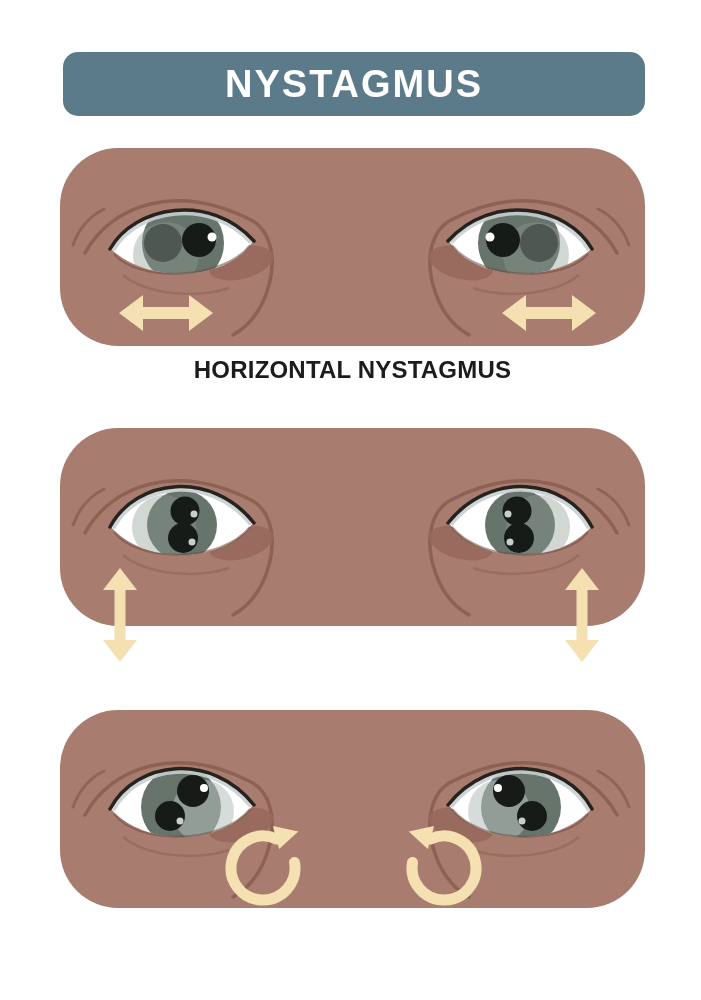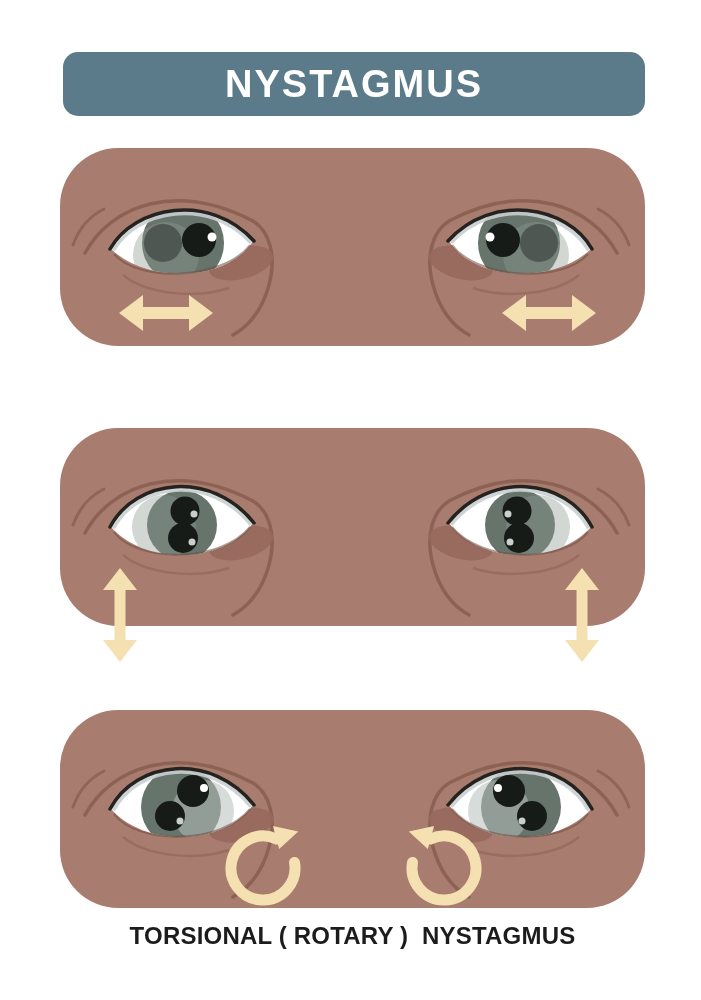--- a/index.html
+++ b/index.html
@@ -83,6 +83,7 @@
     <polygon class="arrow" points="59,165 83,147 83,159 129,159 129,147 153,165 129,183 129,171 83,171 83,183"></polygon>
     <polygon class="arrow" points="442,165 466,147 466,159 512,159 512,147 536,165 512,183 512,171 466,171 466,183"></polygon>
   </svg>
+  <div class="caption" id="cap-1">HORIZONTAL NYSTAGMUS</div>
 
   <svg id="panel-2" class="panel-svg" width="585" height="240" viewBox="0 0 585 240">
     <defs>

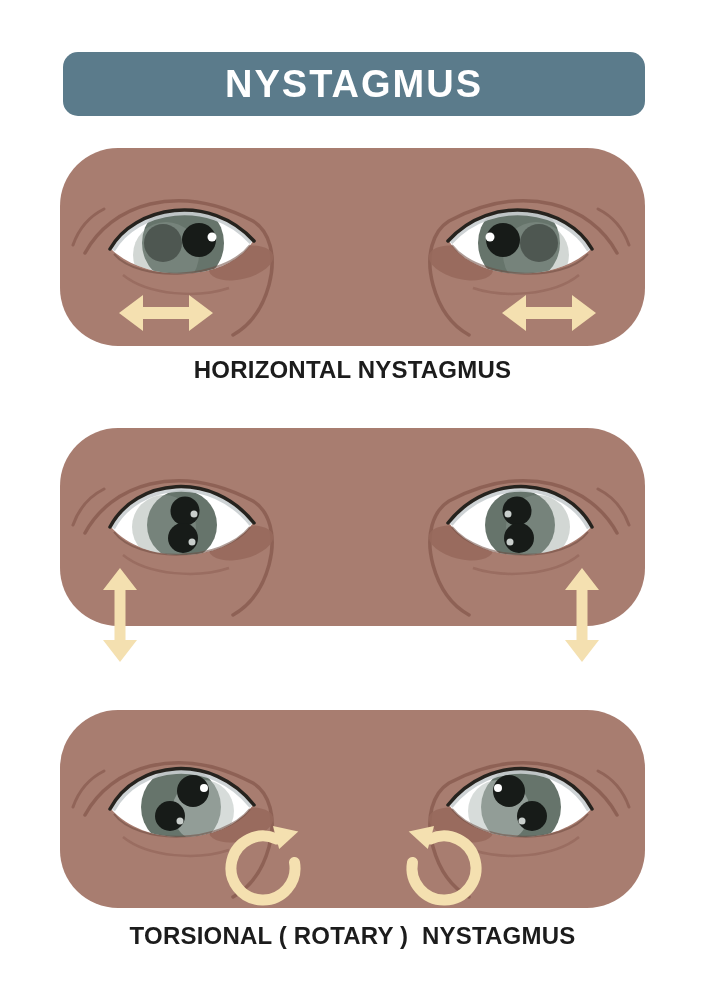--- a/index.html
+++ b/index.html
@@ -150,7 +150,6 @@
     <use href="#rot3"></use>
     <use href="#rot3" transform="translate(587,0) scale(-1,1)"></use>
   </svg>
-  <div class="caption" id="cap-3">TORSIONAL ( ROTARY )  NYSTAGMUS</div>
 
 </div>
 

